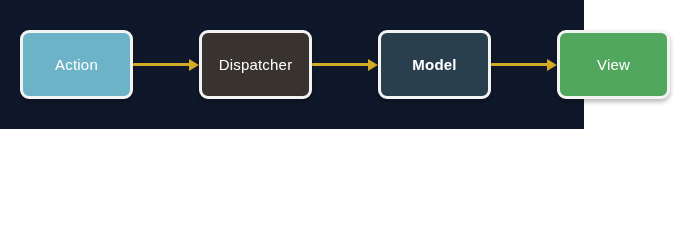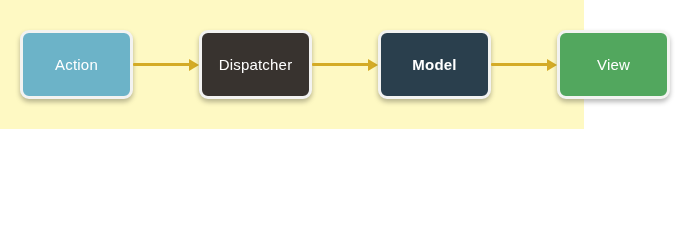--- a/index.html
+++ b/index.html
@@ -16,7 +16,7 @@
     position: relative;
     width: 584px;
     height: 129px;
-    background: #fef9c3;
+    background: #0f172a;
     box-sizing: border-box;
   }
   .flow-row {

